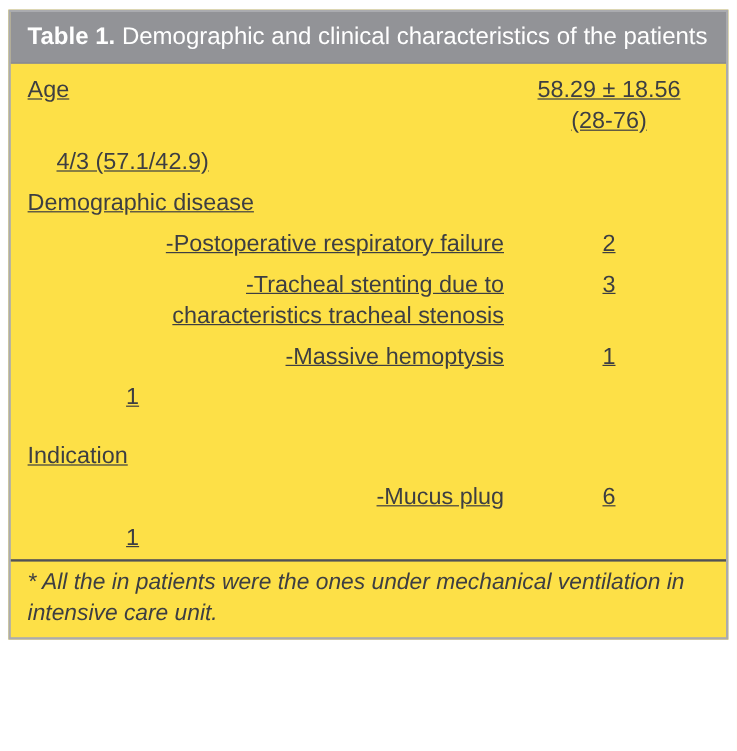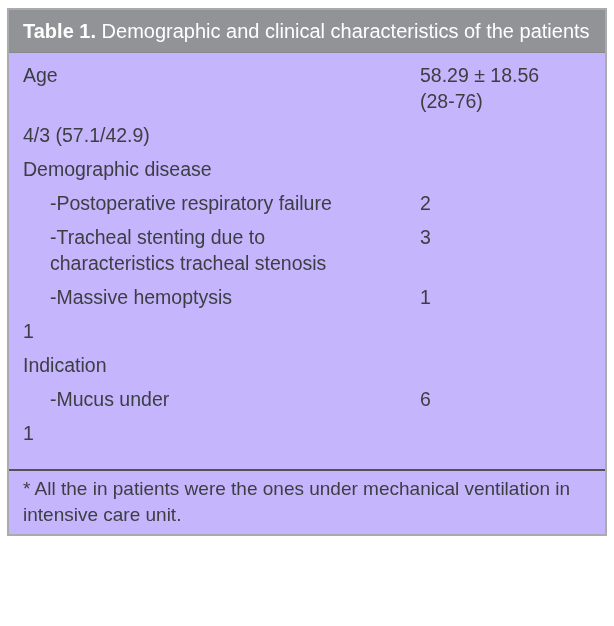--- a/index.html
+++ b/index.html
@@ -17,7 +17,7 @@
   .table-card {
     margin: 8px 7px 6px 7px;
     border: 2.5px solid #aaabaf;
-    background: #c4b5fd;
+    background: #fde047;
     color: #3d3e42;
   }
   .table-header {

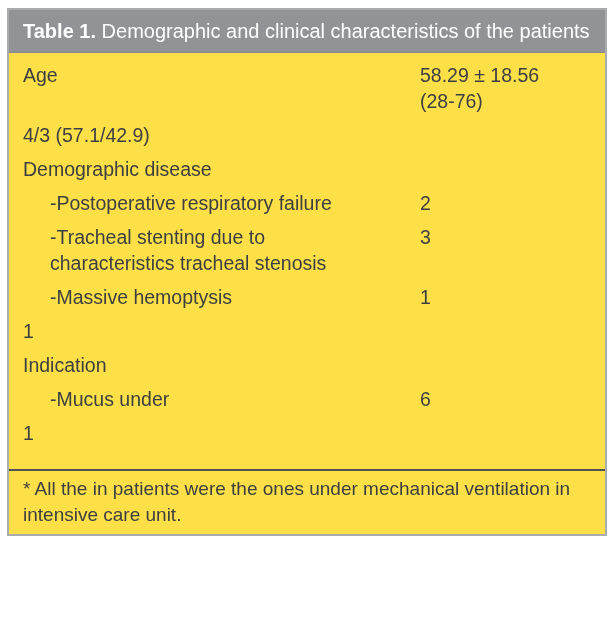--- a/index.html
+++ b/index.html
@@ -32,7 +32,8 @@
     font-weight: bold;
   }
   .table-body {
-    padding: 5px 0 19px 0;
+    padding: 5px 0 1px 0;
+    text-decoration: underline;
   }
   .row {
     display: flex;

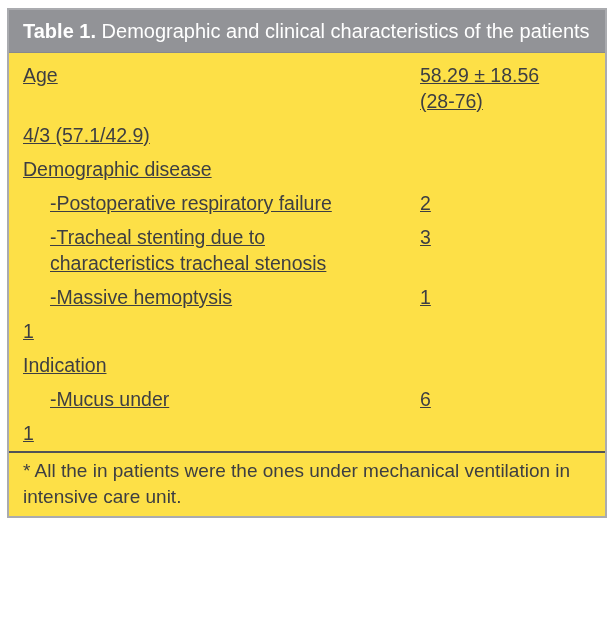--- a/index.html
+++ b/index.html
@@ -51,6 +51,7 @@
   }
   .row .value {
     width: 175px;
+    text-align: center;
     white-space: pre-line;
   }
   .row.section-gap {

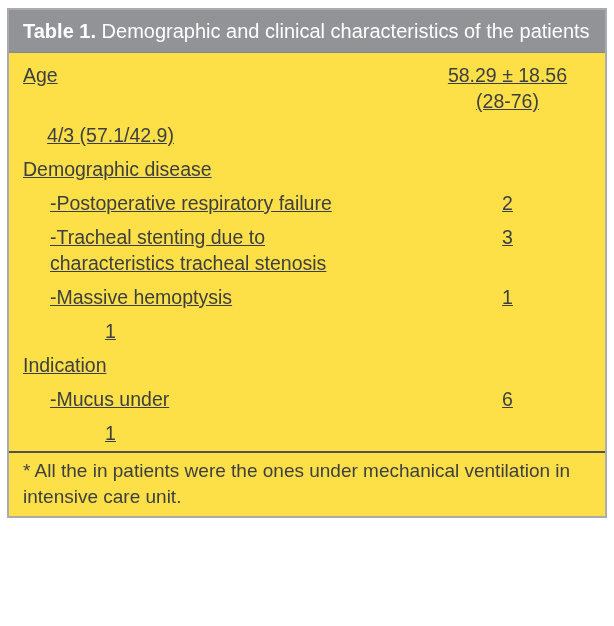--- a/index.html
+++ b/index.html
@@ -48,6 +48,7 @@
   }
   .row.indent .label {
     padding-left: 27px;
+    text-align: right;
   }
   .row .value {
     width: 175px;

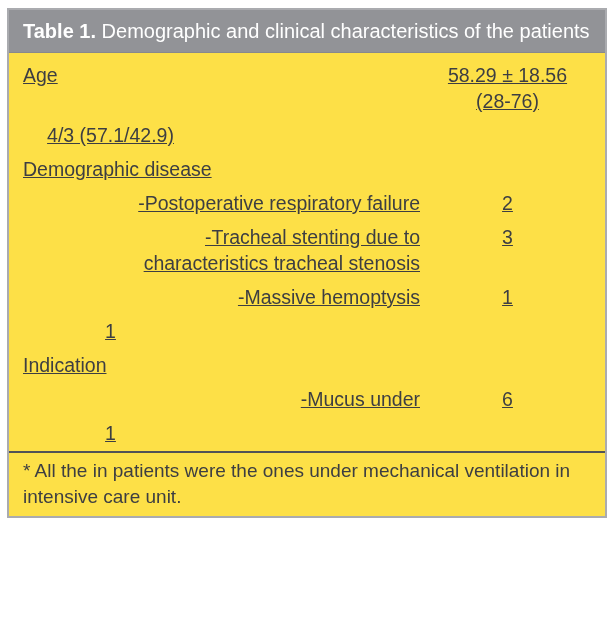--- a/index.html
+++ b/index.html
@@ -56,7 +56,7 @@
     white-space: pre-line;
   }
   .row.section-gap {
-    margin-top: 0;
+    margin-top: 15px;
   }
   .table-footnote {
     border-top: 2px solid #515256;

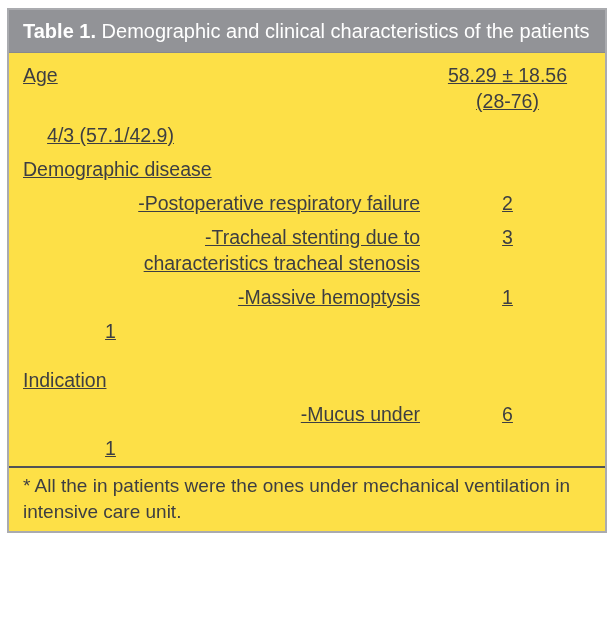--- a/index.html
+++ b/index.html
@@ -118,7 +118,7 @@
     </div>
 
     <div class="row indent">
-      <div class="label">-Mucus under</div>
+      <div class="label">-Mucus plug</div>
       <div class="value">6</div>
     </div>
 

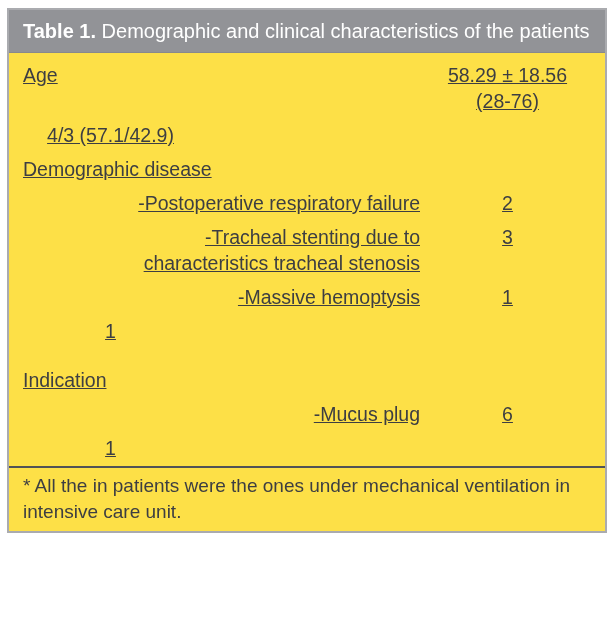--- a/index.html
+++ b/index.html
@@ -63,6 +63,7 @@
     padding: 5px 14px 6px 14px;
     font-size: 19px;
     line-height: 26px;
+    font-style: italic;
   }
 </style>
 </head>

